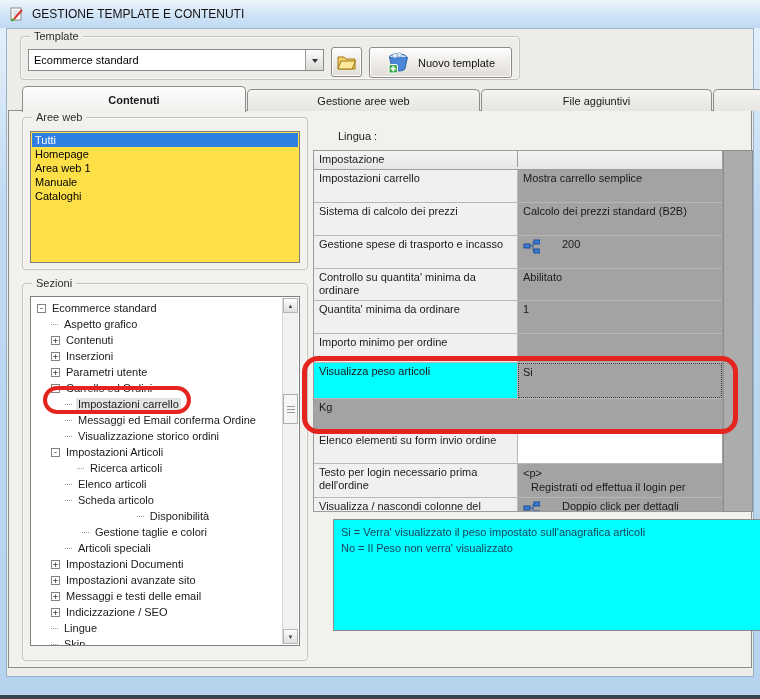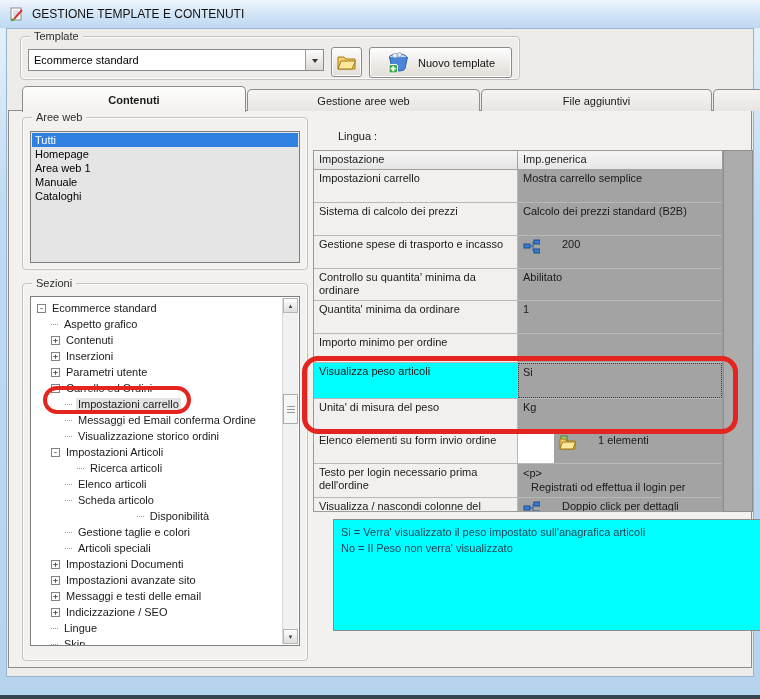--- a/index.html
+++ b/index.html
@@ -70,7 +70,7 @@
 
   
   .listbox { position:absolute; left:30px; top:131px; width:270px; height:132px;
-    background:#e5e5e5; border:1px solid #7f7f7f; padding:1px; z-index:3; overflow:hidden; }
+    background:#fde047; border:1px solid #7f7f7f; padding:1px; z-index:3; overflow:hidden; }
   .list-item { height:14px; line-height:14px; padding-left:3px; font-size:11px; color:#000; white-space:nowrap; }
   .list-item.selected { background:#2f80e0; color:#fff; }
 

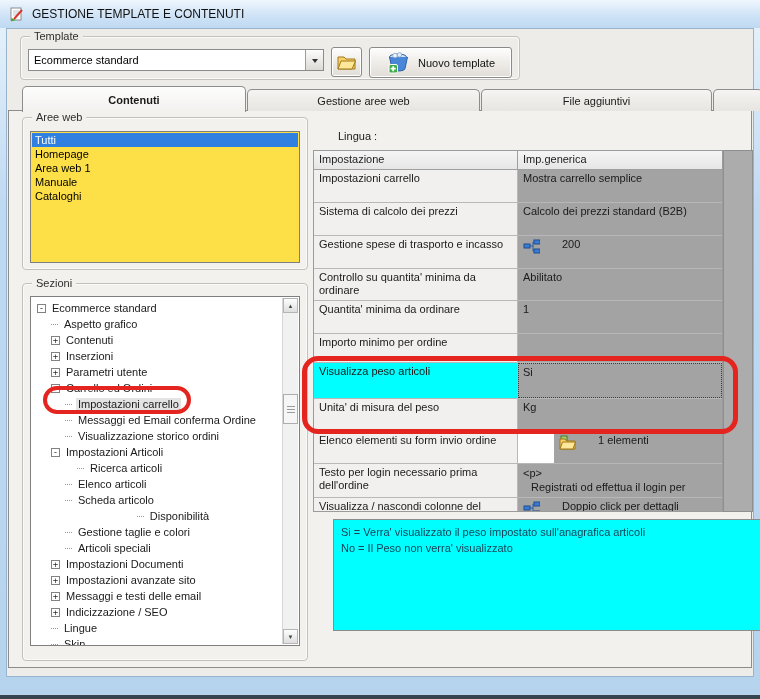--- a/index.html
+++ b/index.html
@@ -103,7 +103,7 @@
   .grid { position:absolute; left:313px; top:150px; width:410px; height:362px;
     border:1px solid #9b9b9b; background:#fff; overflow:hidden; z-index:2; }
   .g-header { display:flex; height:19px; background:linear-gradient(#f5f5f5,#e6e6e6);
-    border-bottom:1px solid #9f9f9f; }
+    border-bottom:1px solid #9f9f9f;flex-direction:column; }
   .g-hcell { padding:2px 5px; font-size:11px; color:#222; }
   .g-hcell.c1 { width:204px; border-right:1px solid #9f9f9f; }
   .g-hcell.c2 { flex:1; }

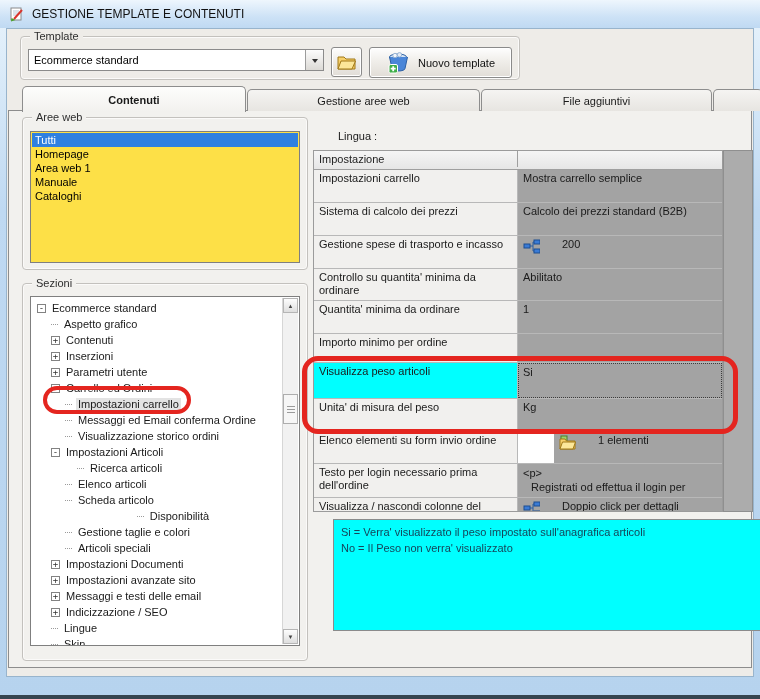--- a/index.html
+++ b/index.html
@@ -380,7 +380,6 @@
       </div>
     </div>
     <div class="g-row" style="height: 33px;">
-      <div class="g-label">Unita' di misura del peso</div>
       <div class="g-value">
         <span>Kg</span>
       </div>

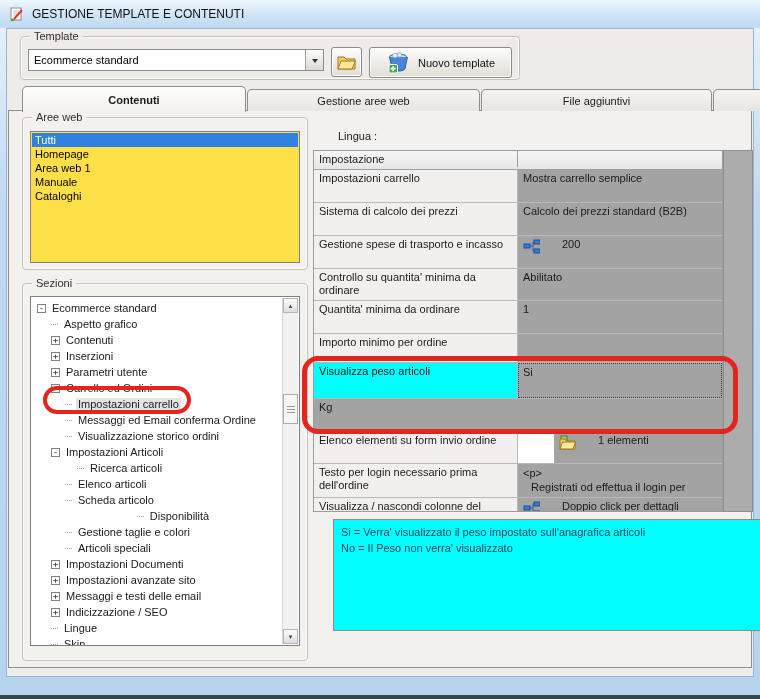--- a/index.html
+++ b/index.html
@@ -386,16 +386,6 @@
     </div>
     <div class="g-row" style="height: 32px; gap: 36px;">
       <div class="g-label">Elenco elementi su form invio ordine</div>
-      <div class="g-value">
-        <span class="cell-icon">
-          <svg width="17" height="15" viewBox="0 0 17 15">
-            <rect x="2" y="1" width="6" height="6" fill="#9ed06a" stroke="#4e7d2a"></rect>
-            <path d="M1 4 h5 l1.5 2 H16 v8 H1z" fill="#f7d06b" stroke="#a07818"></path>
-            <path d="M1 14 L3.5 7 h13 L14 14z" fill="#fce79a" stroke="#a07818"></path>
-          </svg>
-        </span>
-        <span class="after-icon">1 elementi</span>
-      </div>
     </div>
     <div class="g-row" style="height: 34px;">
       <div class="g-label">Testo per login necessario prima dell'ordine</div>

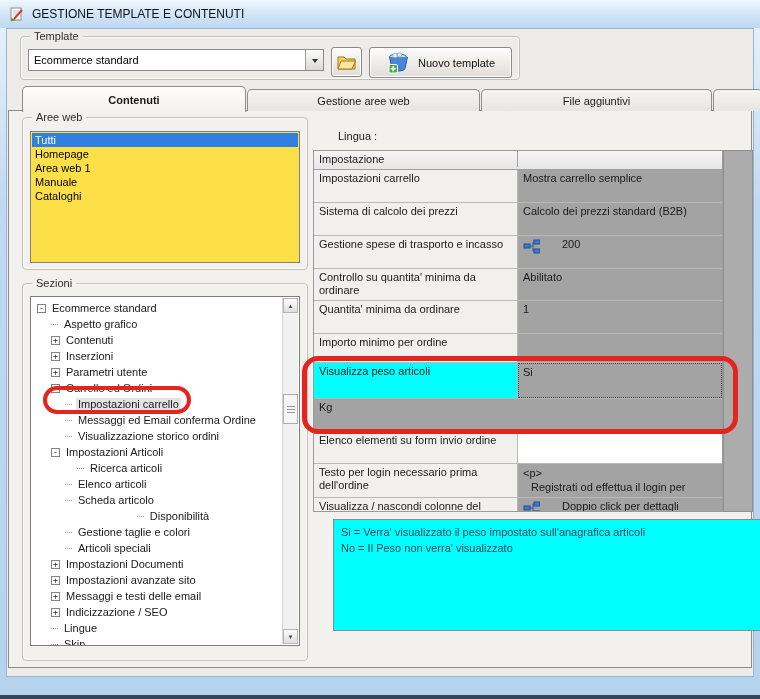--- a/index.html
+++ b/index.html
@@ -274,7 +274,7 @@
         <span class="stub"></span>
         <span class="tree-label">Disponibilità</span>
       </div>
-      <div class="tree-row" style="padding-left: 34px;">
+      <div class="tree-row" style="padding-left: 51px;">
         <span class="stub"></span>
         <span class="tree-label">Gestione taglie e colori</span>
       </div>

